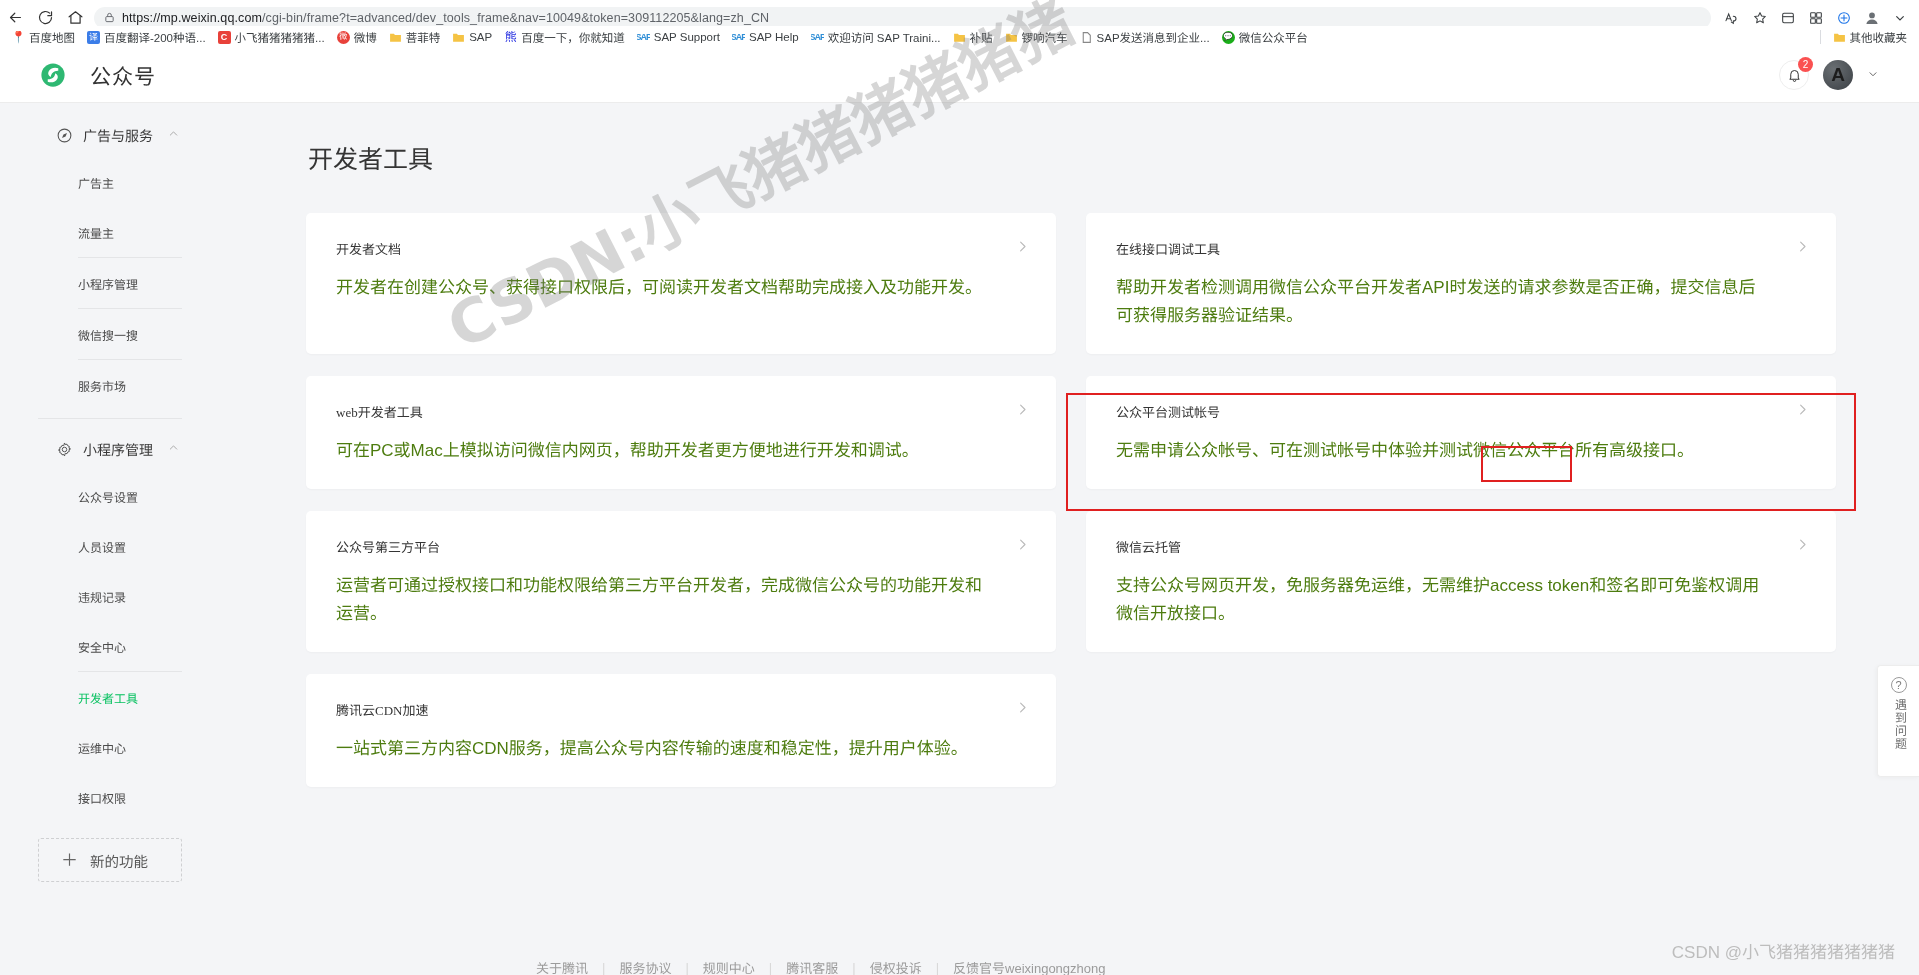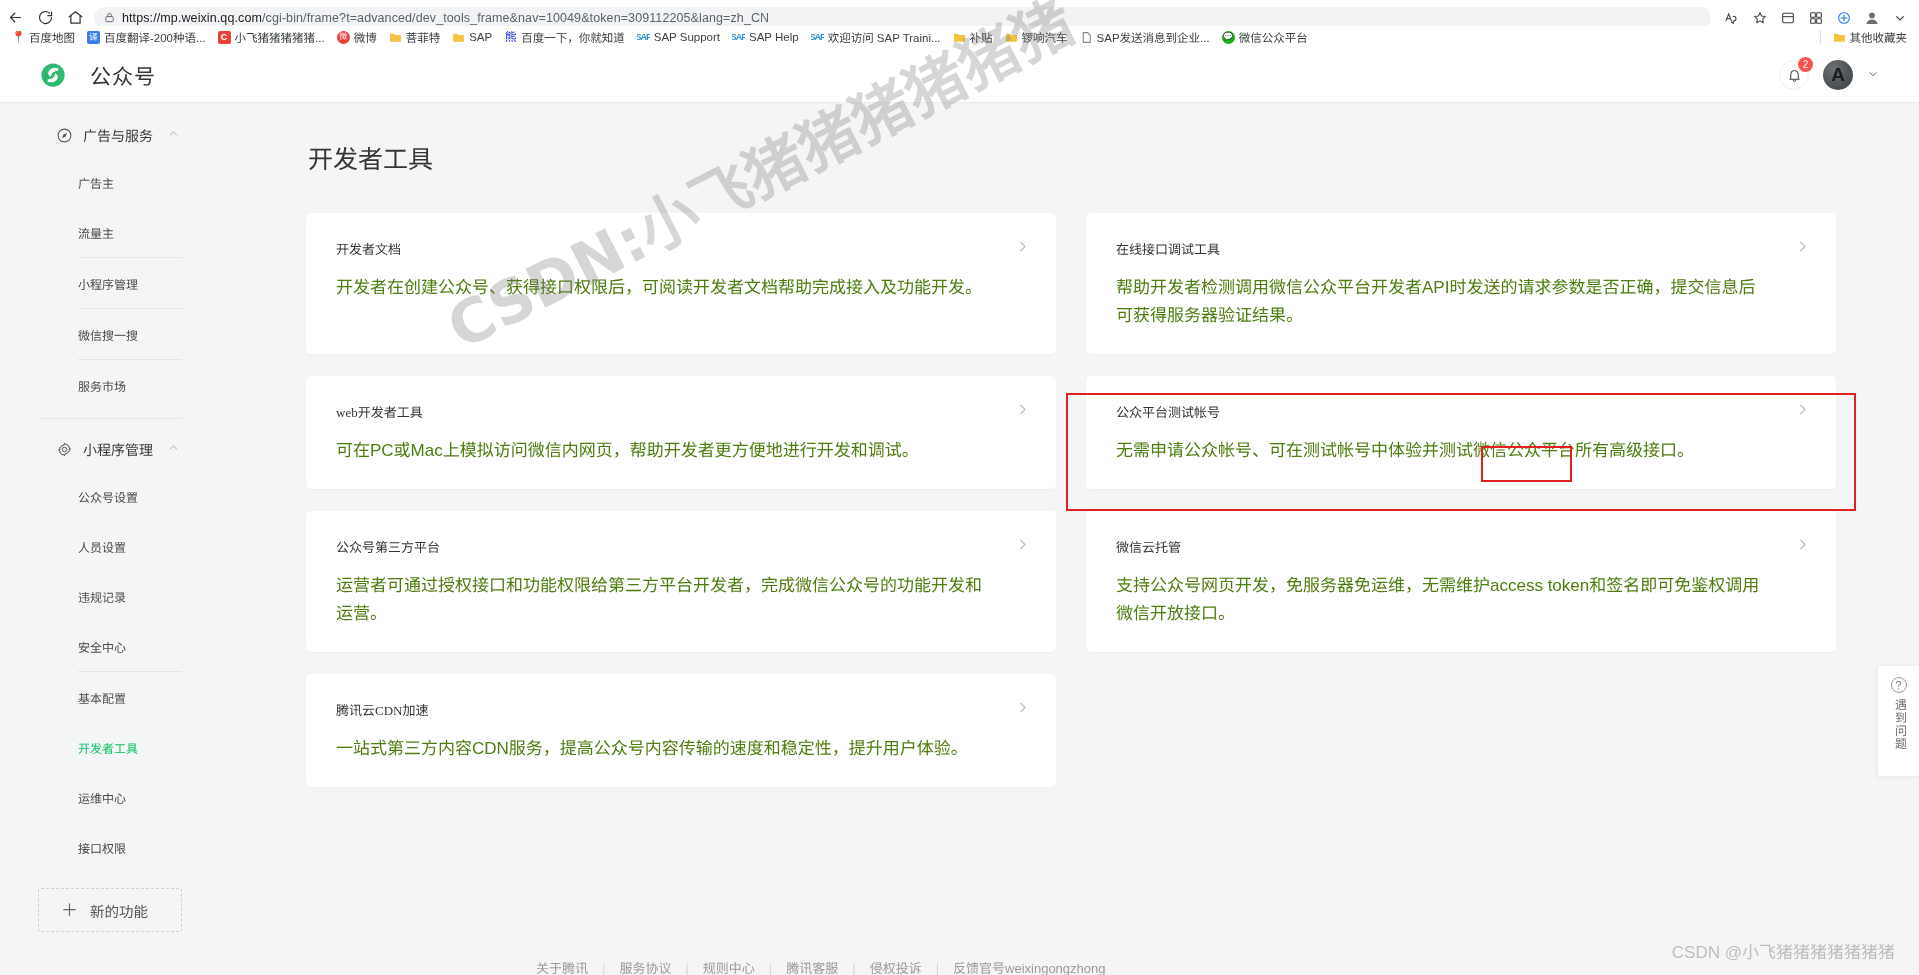--- a/index.html
+++ b/index.html
@@ -505,9 +505,6 @@
     </div>
     <div class="side-divider"></div>
     <div class="side-sub">
-      <div class="side-item">
-          <span>基本配置</span>
-        </div>
       <div class="side-item active">
           <span>开发者工具</span>
         </div>

